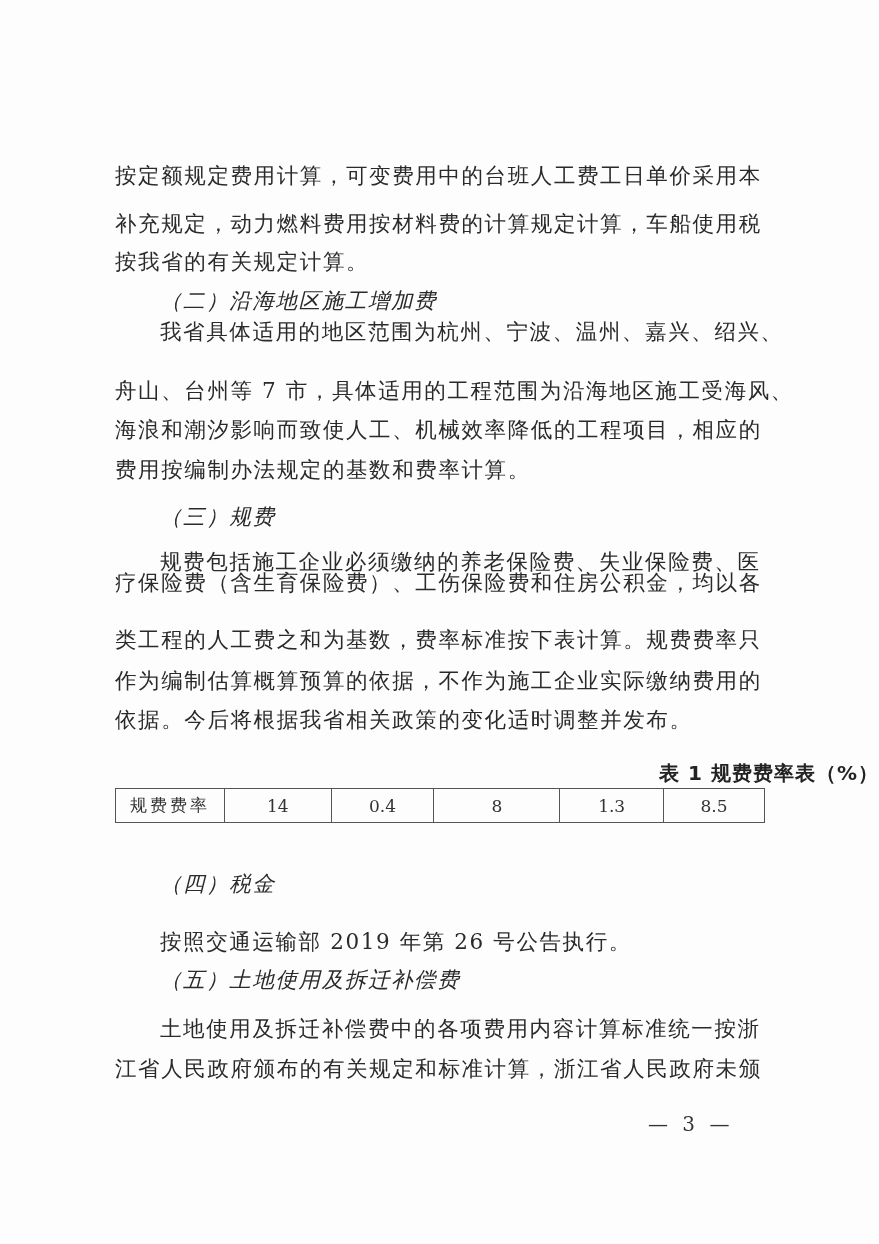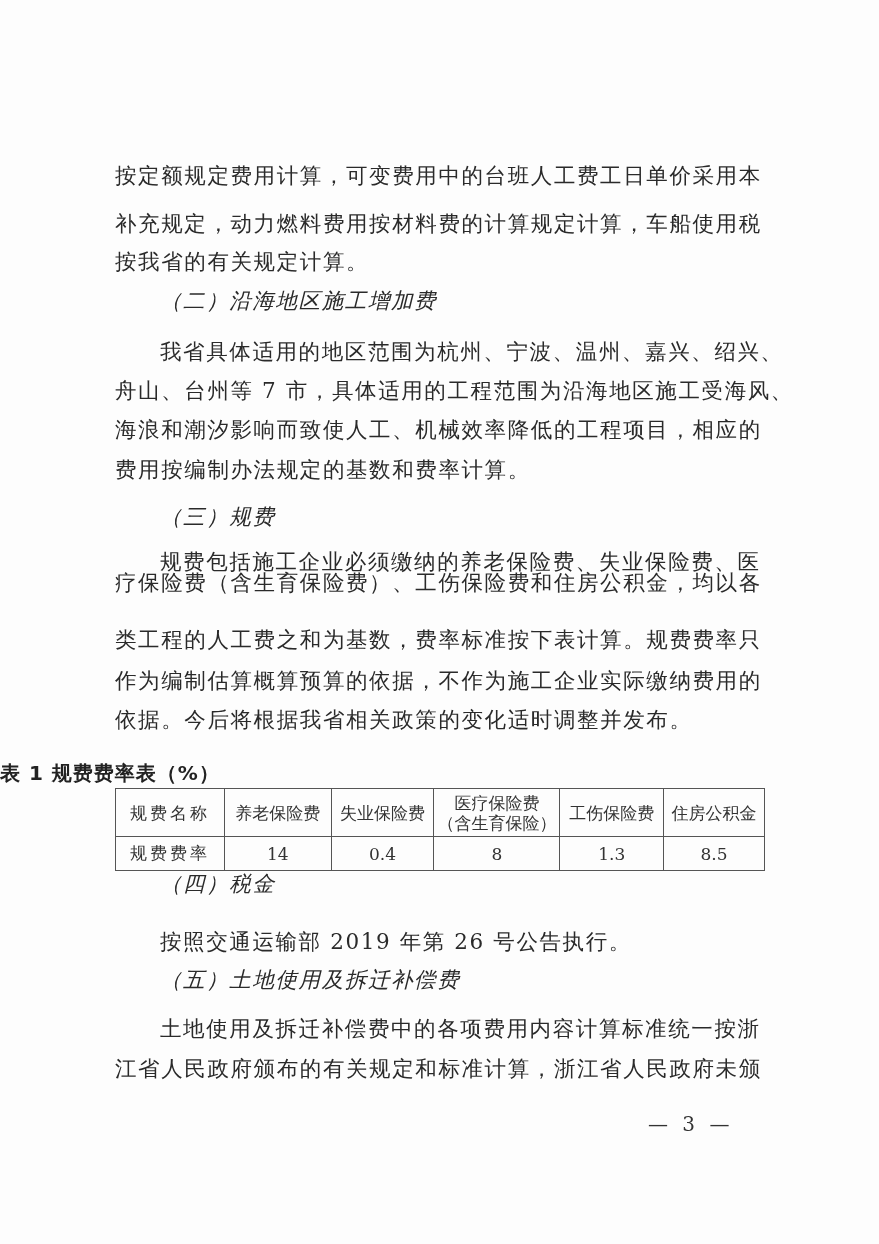--- a/index.html
+++ b/index.html
@@ -39,7 +39,7 @@
 <div class="line heading" style="top:289px">（二）沿海地区施工增加费</div>
 
 <div>
-  <div class="line indent" style="top:340px">我省具体适用的地区范围为杭州、宁波、温州、嘉兴、绍兴、</div>
+  <div class="line indent" style="top:320px">我省具体适用的地区范围为杭州、宁波、温州、嘉兴、绍兴、</div>
   <div class="line" style="top:379px">舟山、台州等 7 市，具体适用的工程范围为沿海地区施工受海风、</div>
   <div class="line" style="top:418px">海浪和潮汐影响而致使人工、机械效率降低的工程项目，相应的</div>
   <div class="line" style="top:458px">费用按编制办法规定的基数和费率计算。</div>

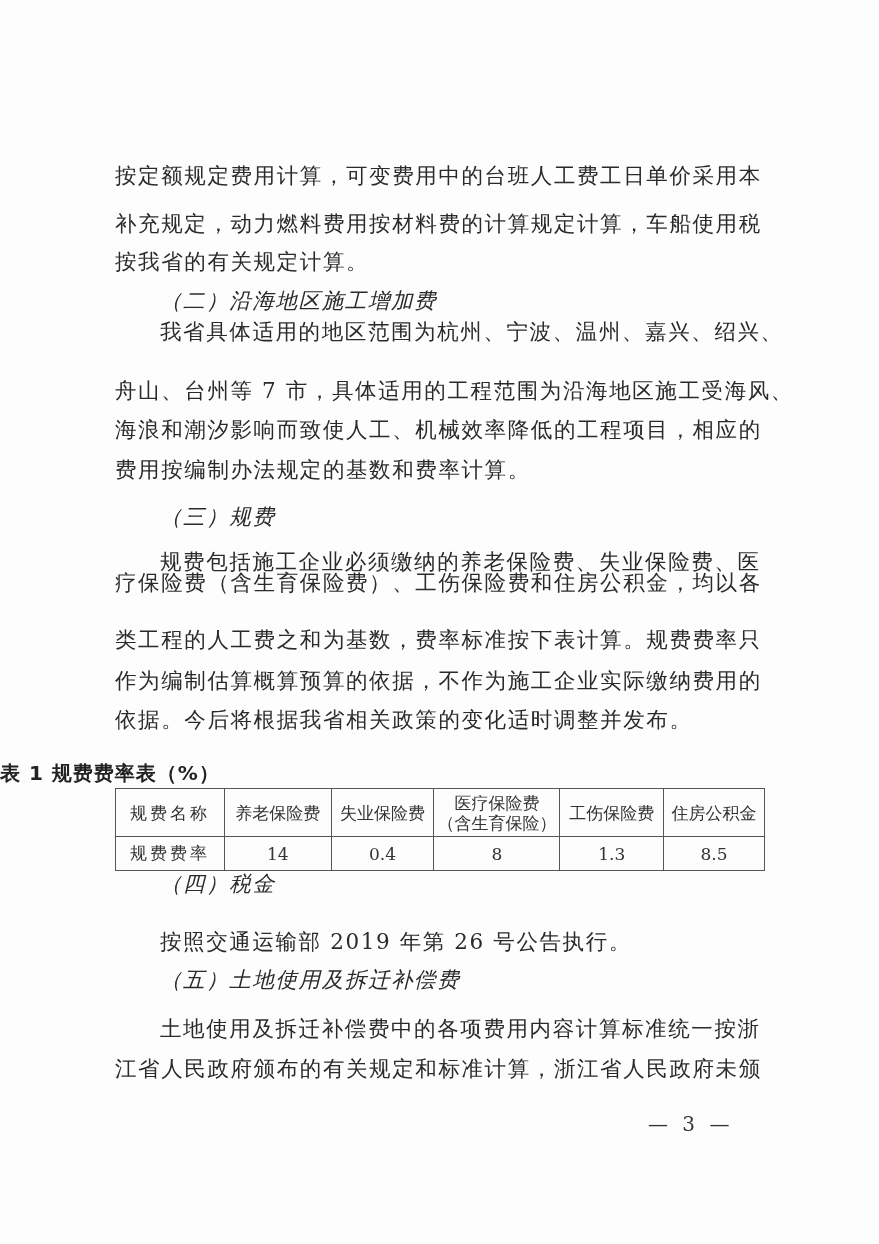--- a/index.html
+++ b/index.html
@@ -15,7 +15,7 @@
   .indent { left:160px; }
   .heading { left:160px;font-style:italic; }
   .table-title {
-    position:absolute; top:760px; left:0; width:879px; text-align:left;
+    position:absolute; top:760px; left:0; width:879px; text-align:right;
     font-family:"DejaVu Sans","Liberation Sans",sans-serif; font-size:20px; font-weight:bold; color:#222; letter-spacing:1px;
   }
   table.fees {

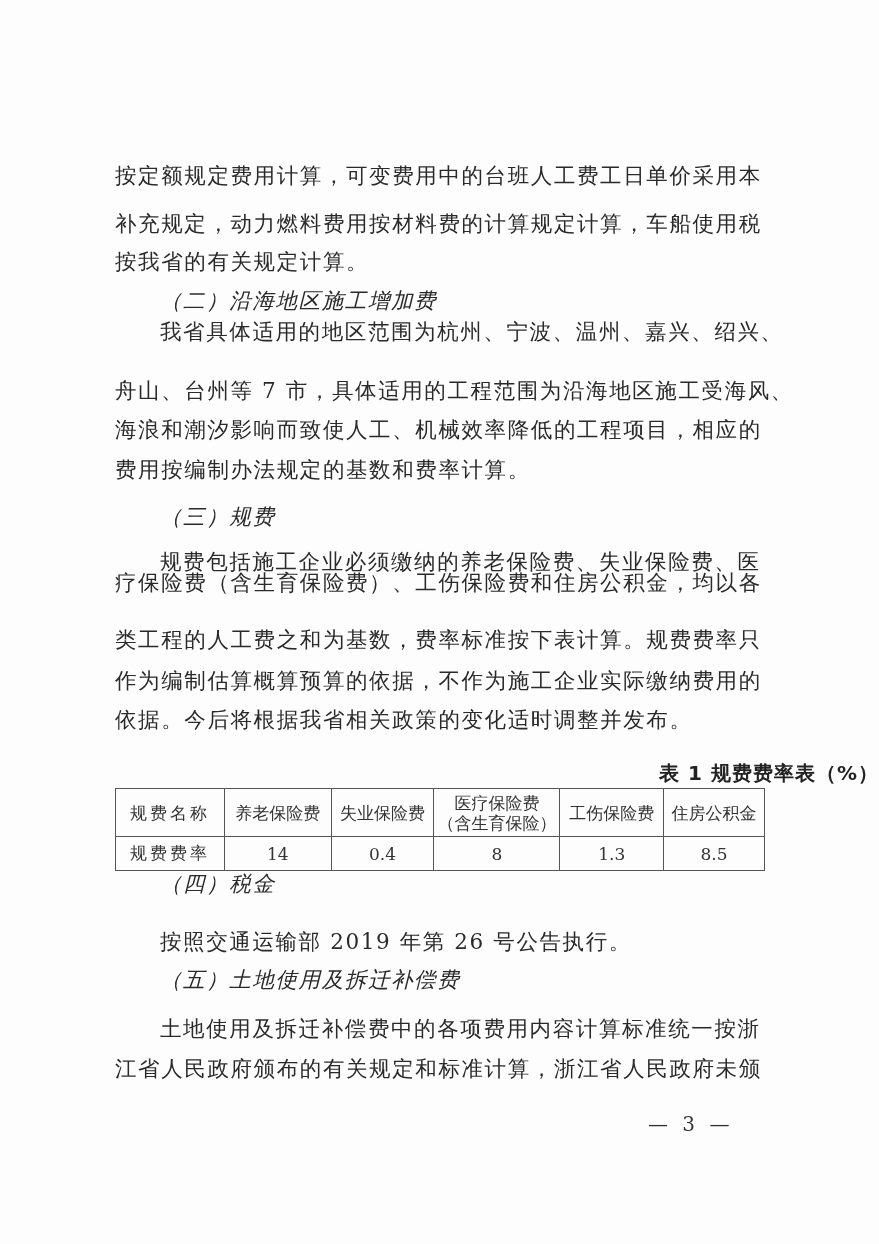--- a/index.html
+++ b/index.html
@@ -67,17 +67,6 @@
       <col style="width:101px">
   </colgroup>
   <tbody>
-      <tr class="h">
-    <td><span style="letter-spacing:3px">规费名称</span></td>
-    <td>养老保险费</td>
-    <td>失业保险费</td>
-    <td>
-      <div>医疗保险费</div>
-      <div>（含生育保险）</div>
-    </td>
-    <td>工伤保险费</td>
-    <td>住房公积金</td>
-  </tr>
   <tr class="v">
     <td><span style="letter-spacing:3px">规费费率</span></td>
     <td>14</td>

